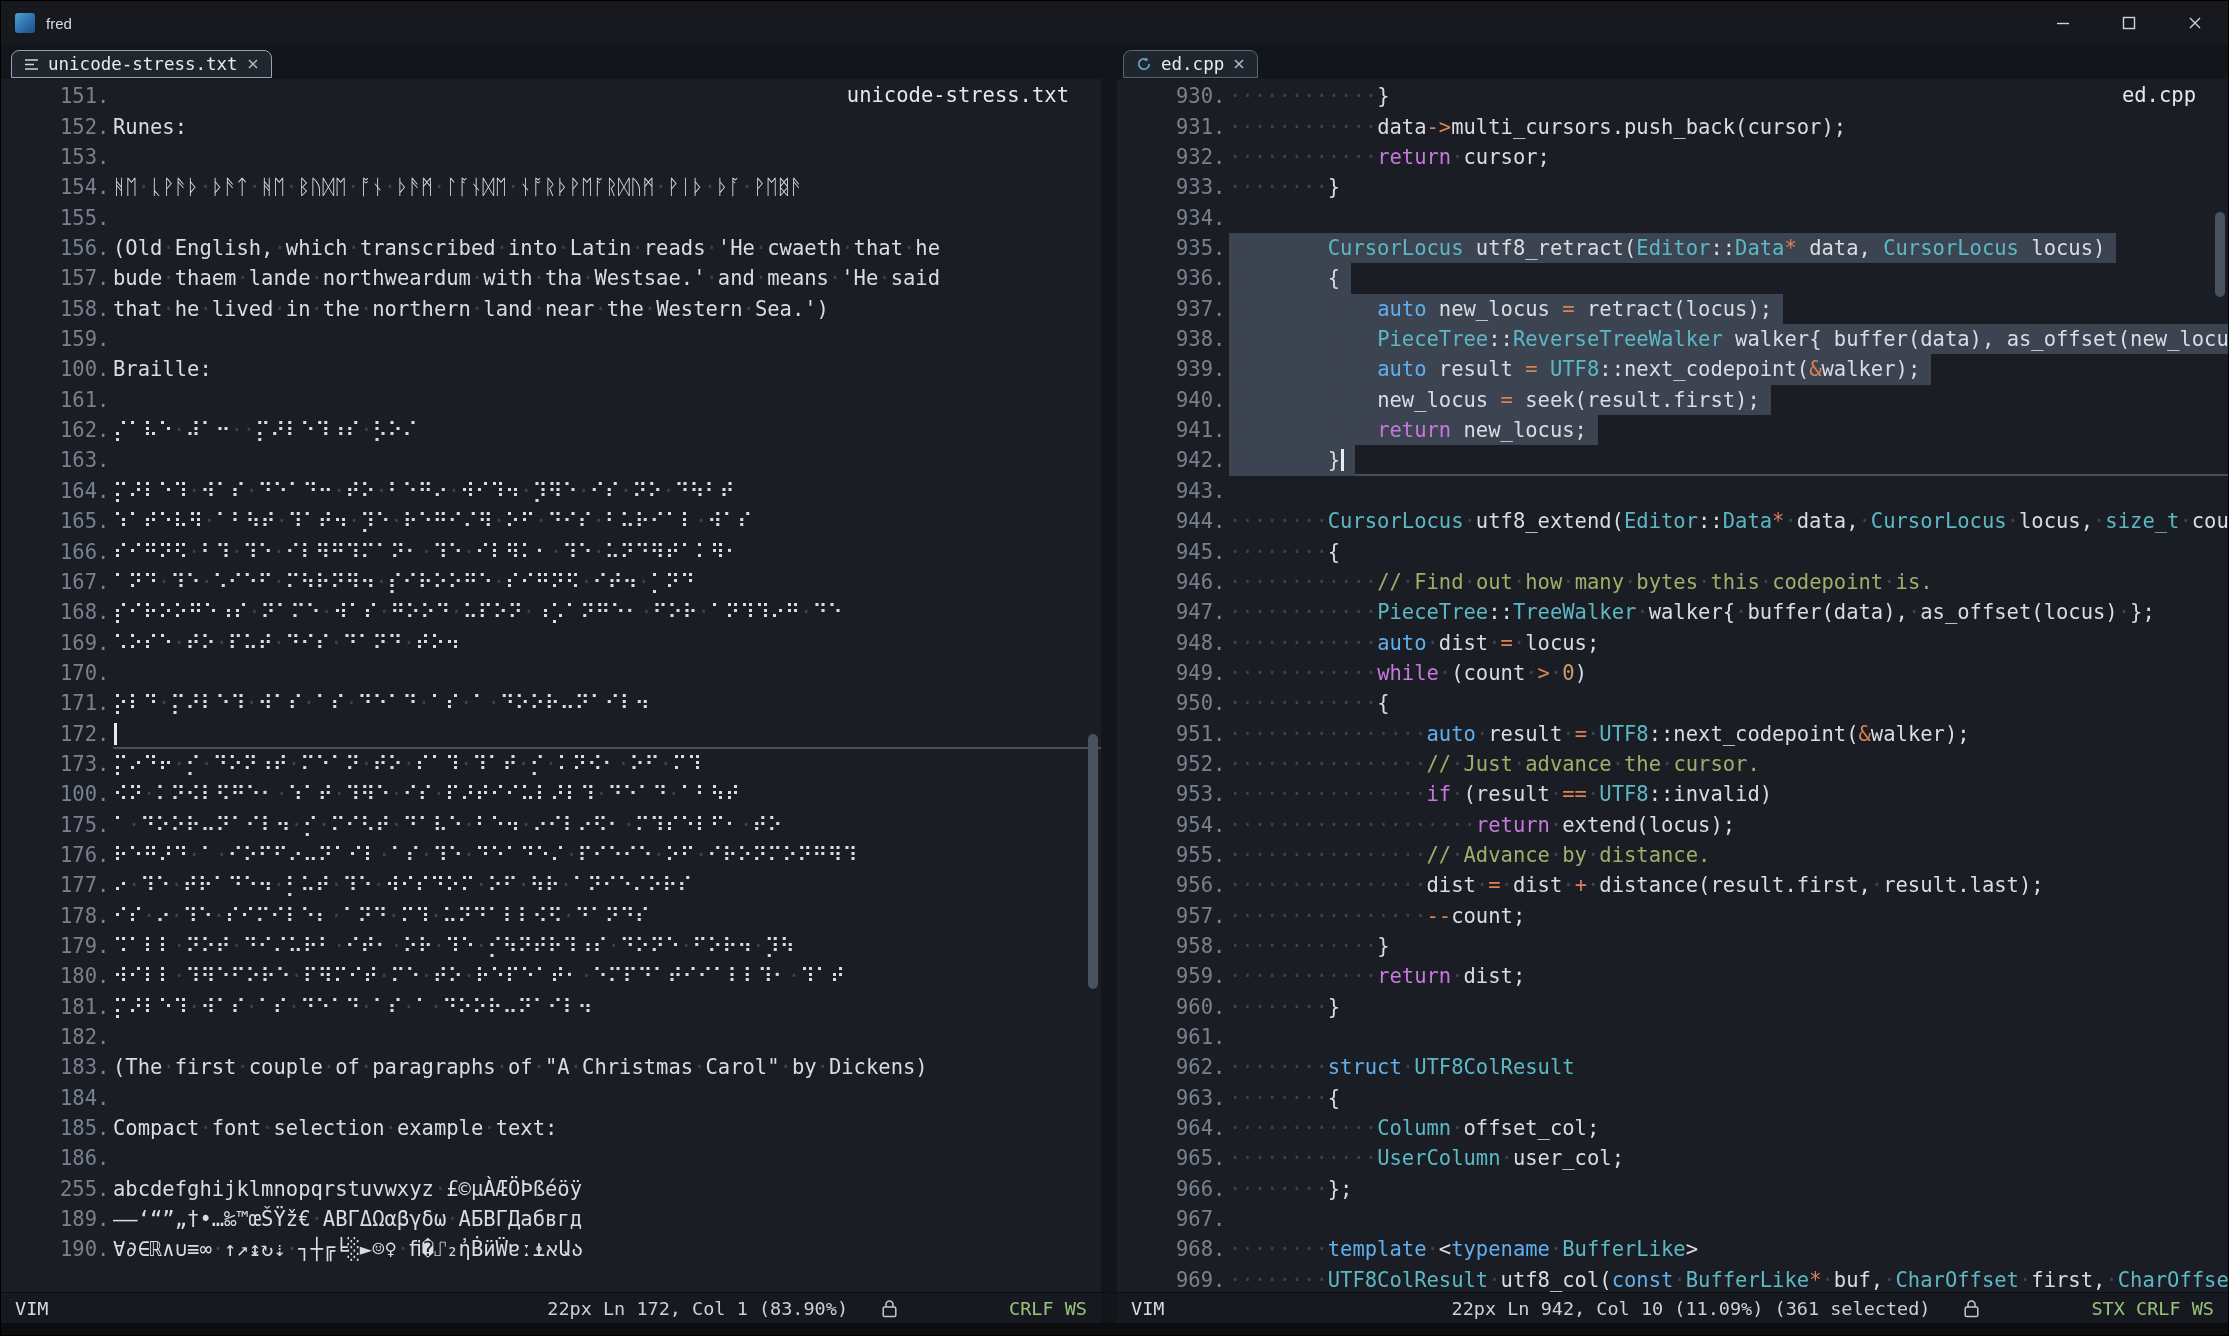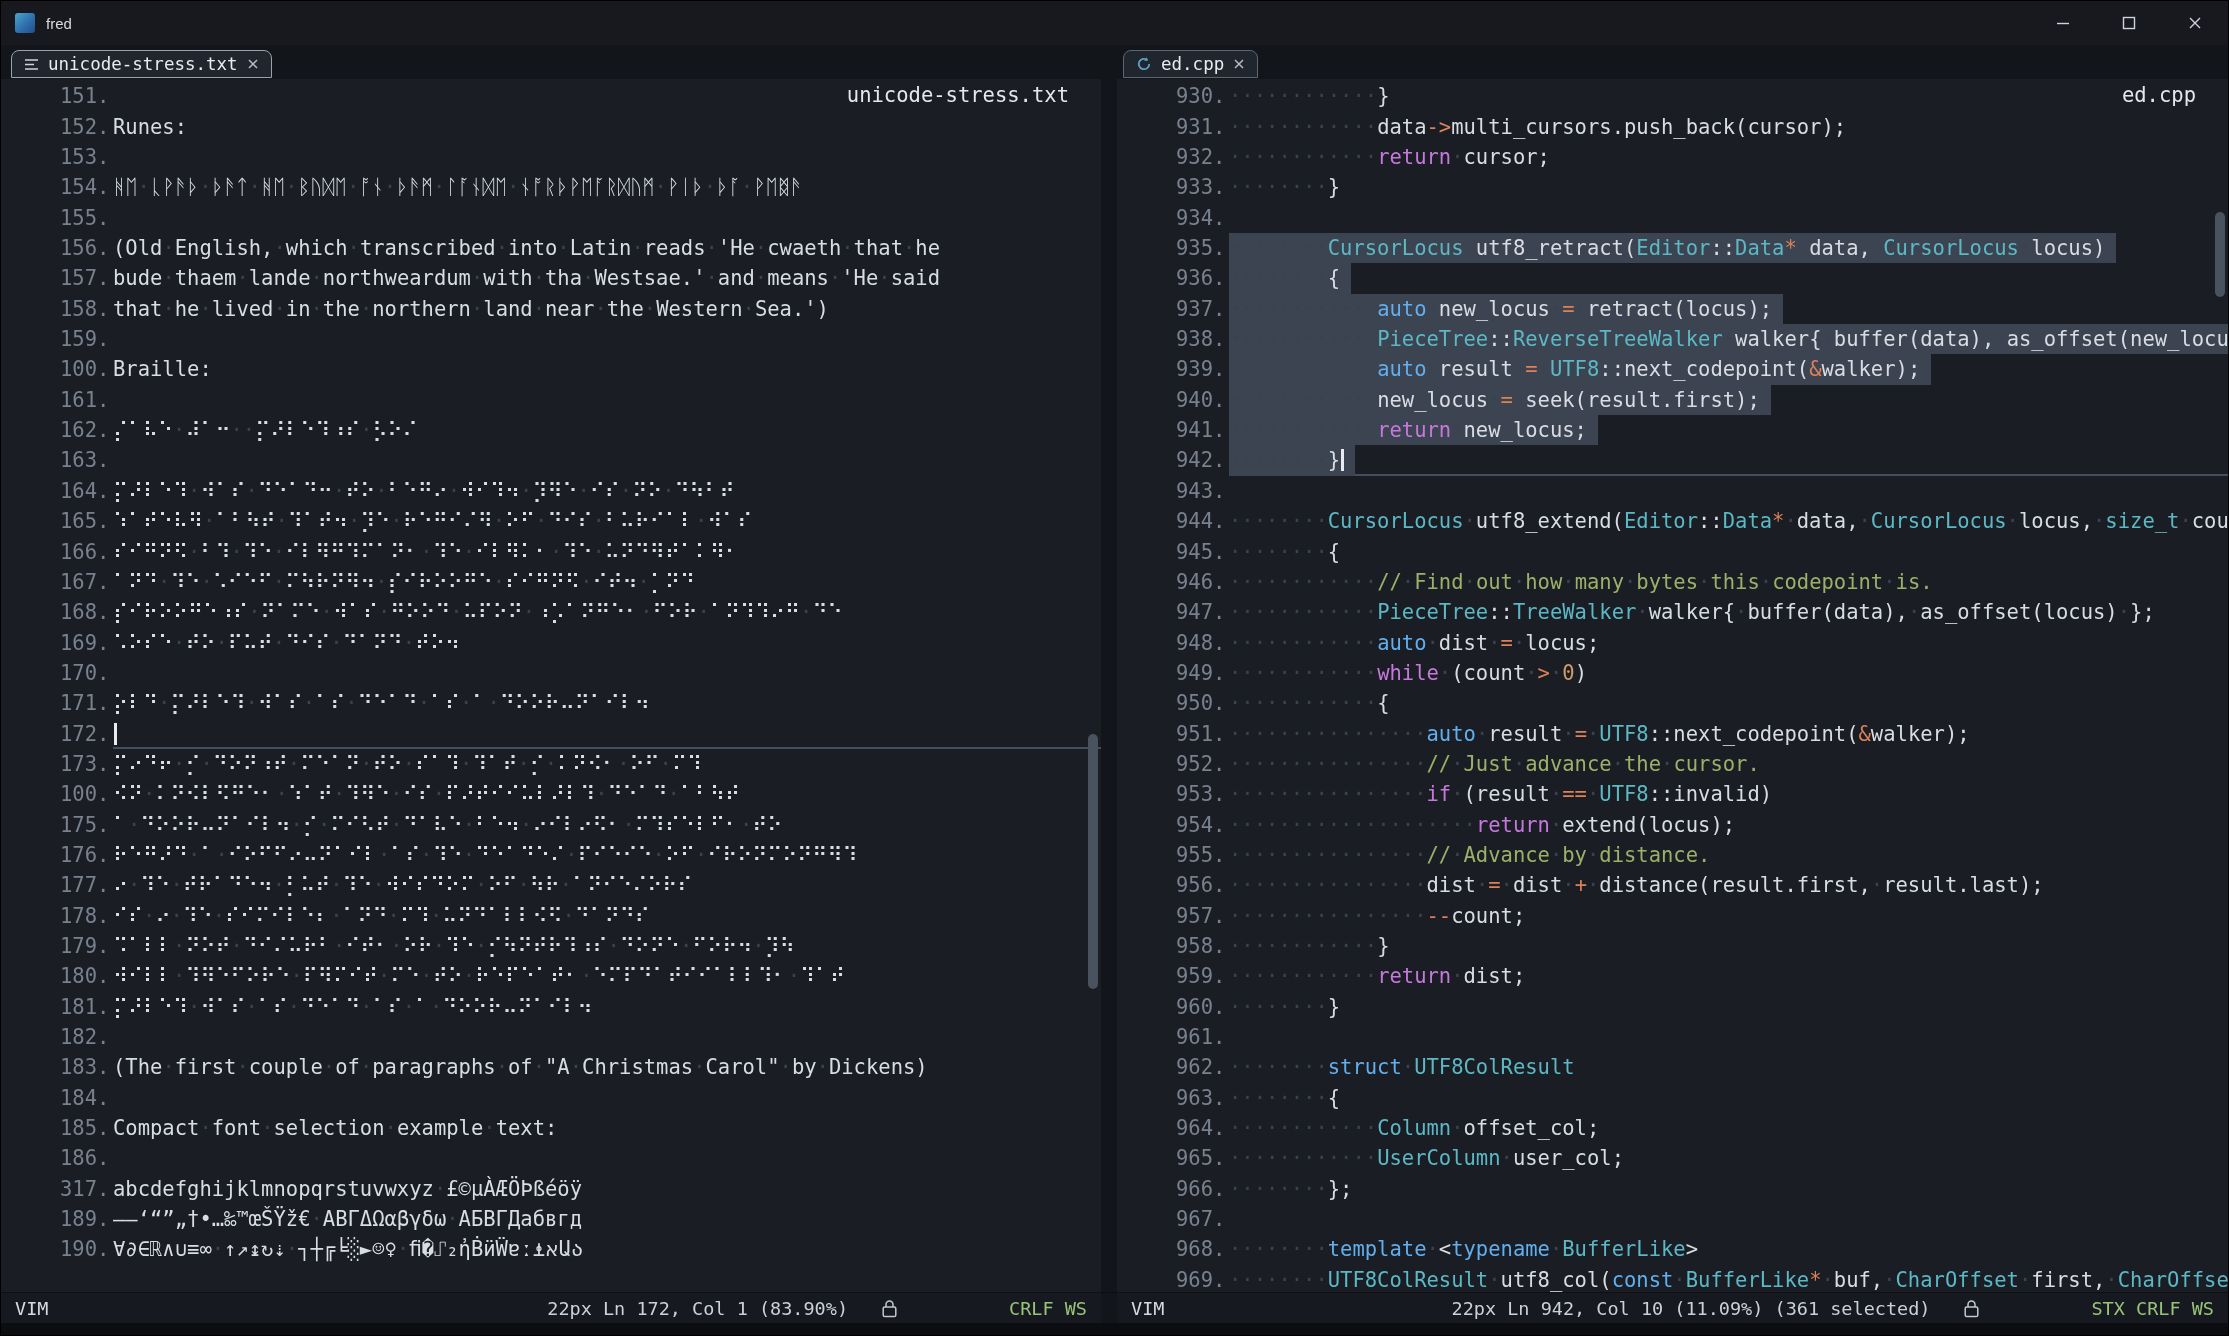--- a/index.html
+++ b/index.html
@@ -158,7 +158,7 @@
           <div class="row"><span class="ln">184.</span><span class="code"><span class="txt"><span class="s-p"></span></span></span></div>
           <div class="row"><span class="ln">185.</span><span class="code"><span class="txt"><span class="s-p">Compact<span class="ws">·</span>font<span class="ws">·</span>selection<span class="ws">·</span>example<span class="ws">·</span>text:</span></span></span></div>
           <div class="row"><span class="ln">186.</span><span class="code"><span class="txt"><span class="s-p"></span></span></span></div>
-          <div class="row"><span class="ln">317.</span><span class="code"><span class="txt"><span class="s-p">abcdefghijklmnopqrstuvwxyz<span class="ws">·</span>£©µÀÆÖÞßéöÿ</span></span></span></div>
+          <div class="row"><span class="ln">255.</span><span class="code"><span class="txt"><span class="s-p">abcdefghijklmnopqrstuvwxyz<span class="ws">·</span>£©µÀÆÖÞßéöÿ</span></span></span></div>
           <div class="row"><span class="ln">189.</span><span class="code"><span class="txt"><span class="s-p">–—‘“”„†•…‰™œŠŸž€<span class="ws">·</span>ΑΒΓΔΩαβγδω<span class="ws">·</span>АБВГДабвгд</span></span></span></div>
           <div class="row"><span class="ln">190.</span><span class="code"><span class="txt"><span class="s-p">∀∂∈ℝ∧∪≡∞<span class="ws">·</span>↑↗↨↻⇣<span class="ws">·</span>┐┼╔╘░►☺♀<span class="ws">·</span>ﬁ�⑀₂ἠḂӥẄɐː⍎אԱა</span></span></span></div>
         </div>

